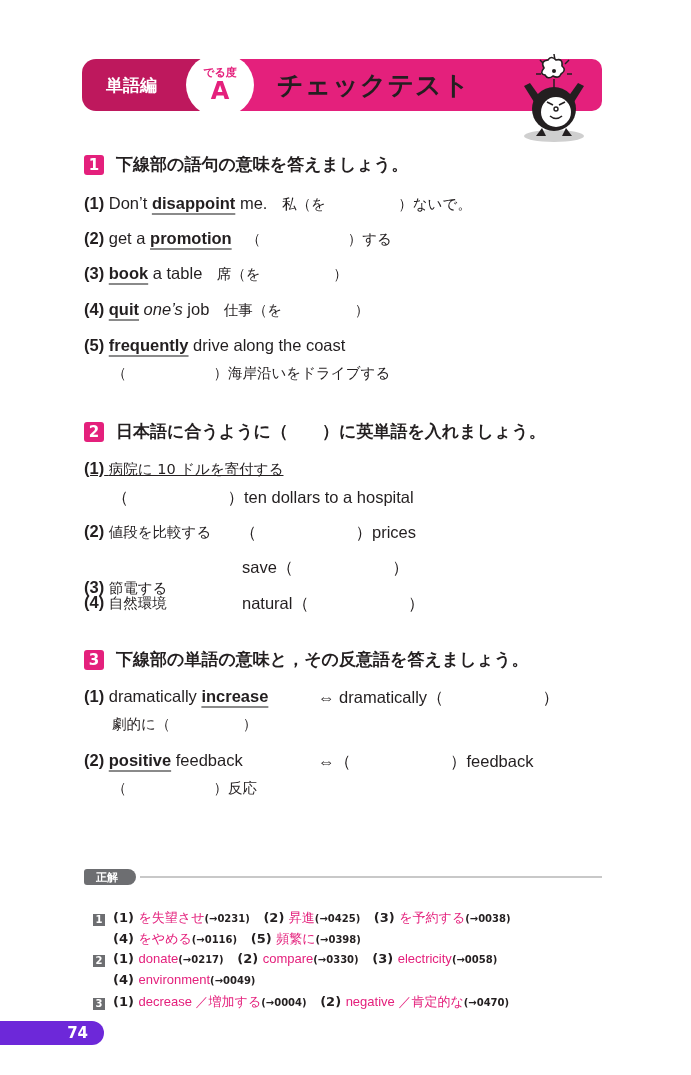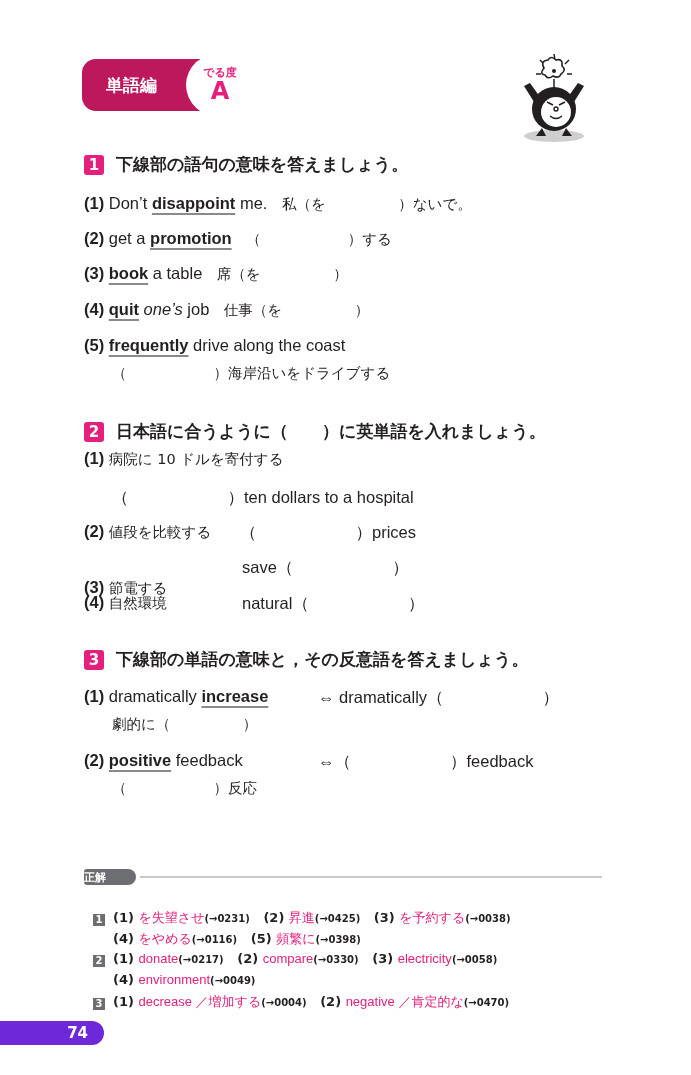--- a/index.html
+++ b/index.html
@@ -65,6 +65,7 @@
 
 <div class="header">
   <div class="hdr-gray">単語編</div>
+  <div class="hdr-pink">チェックテスト</div>
   <div class="hdr-circle">
     <span class="deru">でる度</span>
     <span class="rank">A</span>

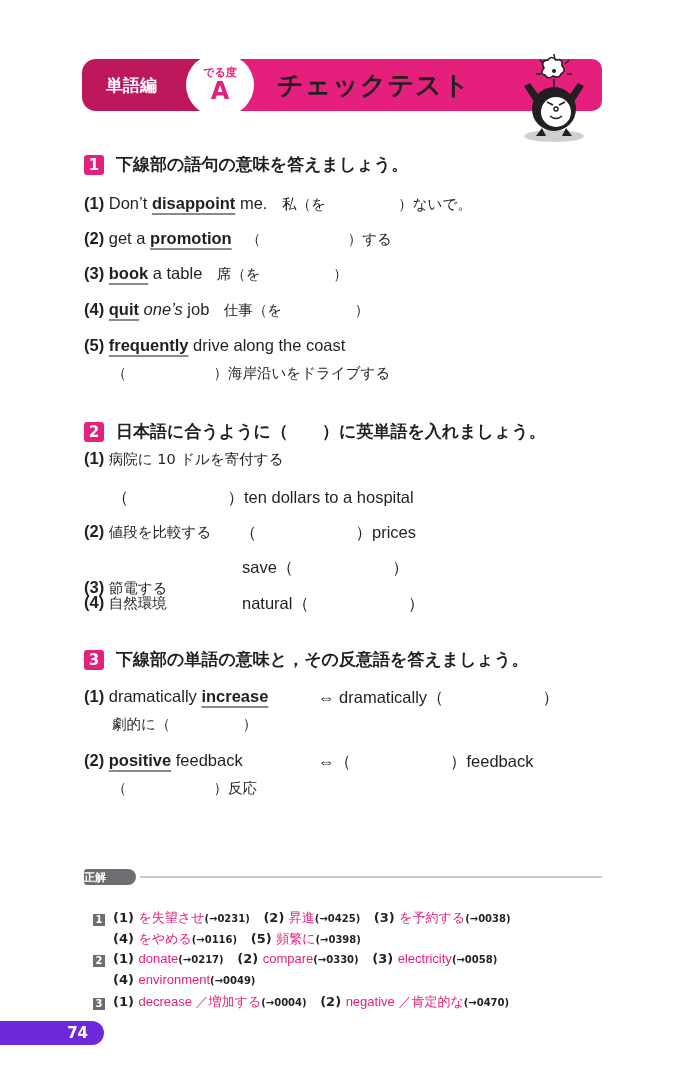--- a/index.html
+++ b/index.html
@@ -108,7 +108,7 @@
   <span class="num-badge">2</span>
   <span>日本語に合うように（　　）に英単語を入れましょう。</span>
 </div>
-<div class="line" style="top:449px;"><span class="n">(1)</span> <span class="jp">病院に 10 ドルを寄付する</span></div>
+<div class="line" style="top:459px;text-decoration:underline;"><span class="n">(1)</span> <span class="jp">病院に 10 ドルを寄付する</span></div>
 <div class="line indent" style="top:487px;">（　　　　　　）ten dollars to a hospital</div>
 <div class="line" style="top:522px;"><span class="n">(2)</span> <span class="jp">値段を比較する</span></div>
 <div class="line" style="top:522px; left:240px;">（　　　　　　）prices</div>

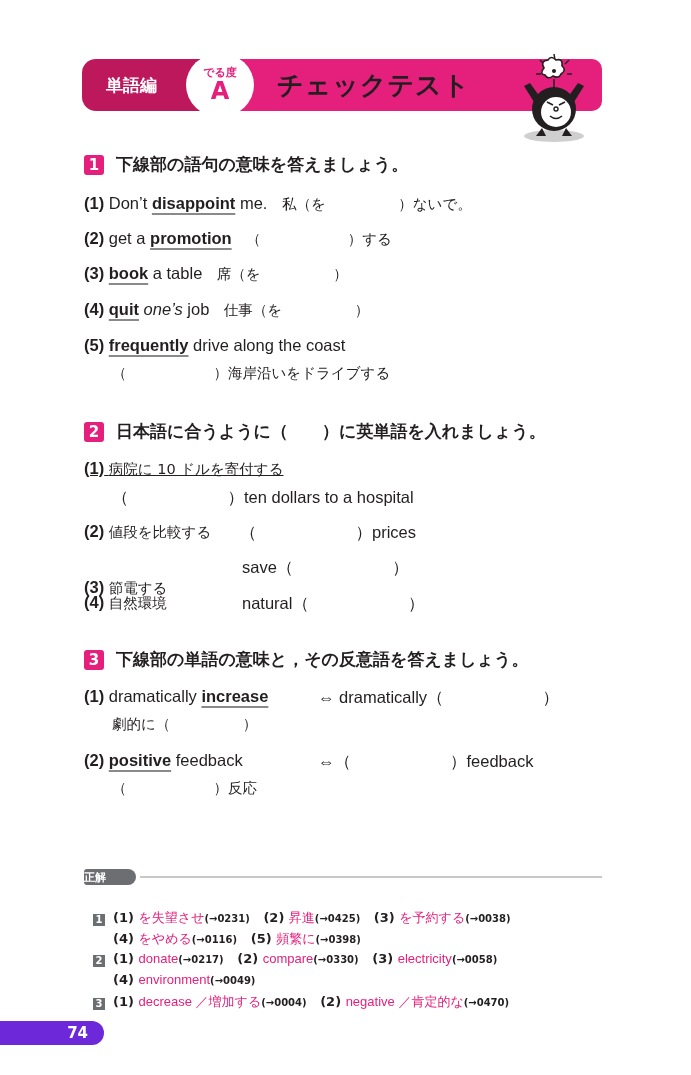--- a/index.html
+++ b/index.html
@@ -43,7 +43,7 @@
   
   .ans-label {
     position: absolute; left: 84px; top: 869px; width: 52px; height: 16px; background: #6d6e71; color: #fff;
-    font-size: 11px; font-weight: bold; display: flex; align-items: center; padding-left: 0; box-sizing: border-box;
+    font-size: 11px; font-weight: bold; display: flex; align-items: center; padding-left: 12px; box-sizing: border-box;
     border-radius: 3px 8px 8px 3px;
   }
   .ans-rule { position: absolute; left: 140px; top: 876px; width: 462px; height: 2px; background: #c8c8c8; }

